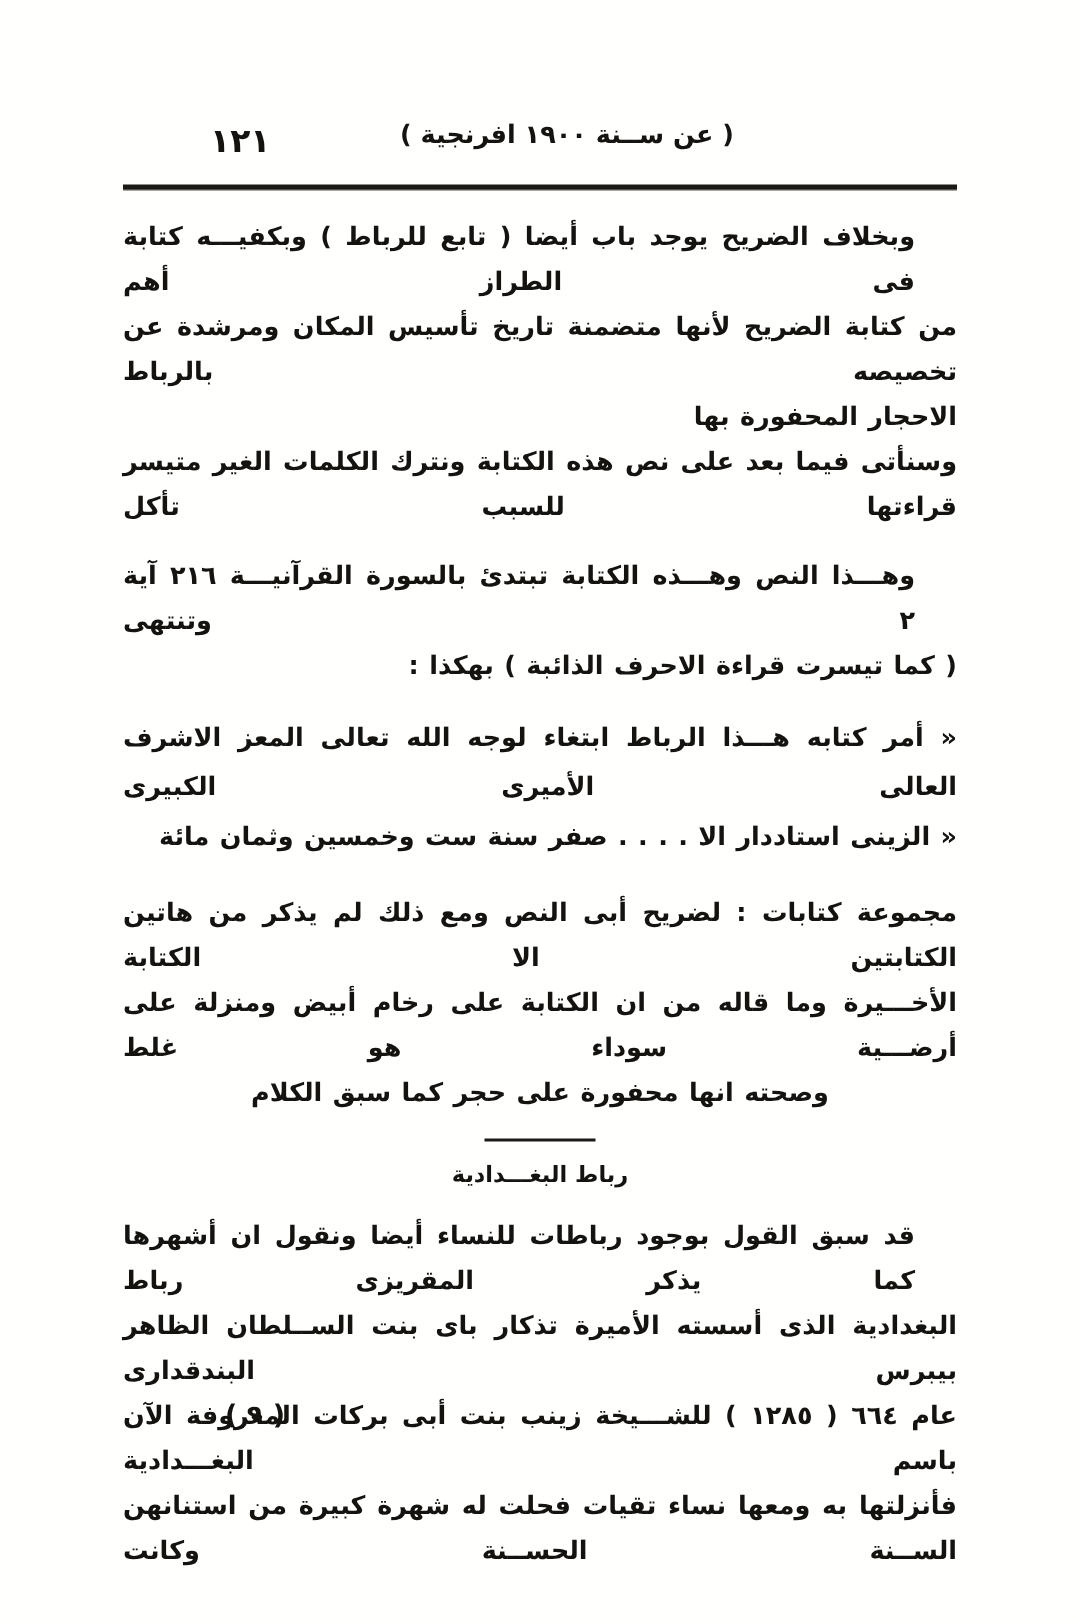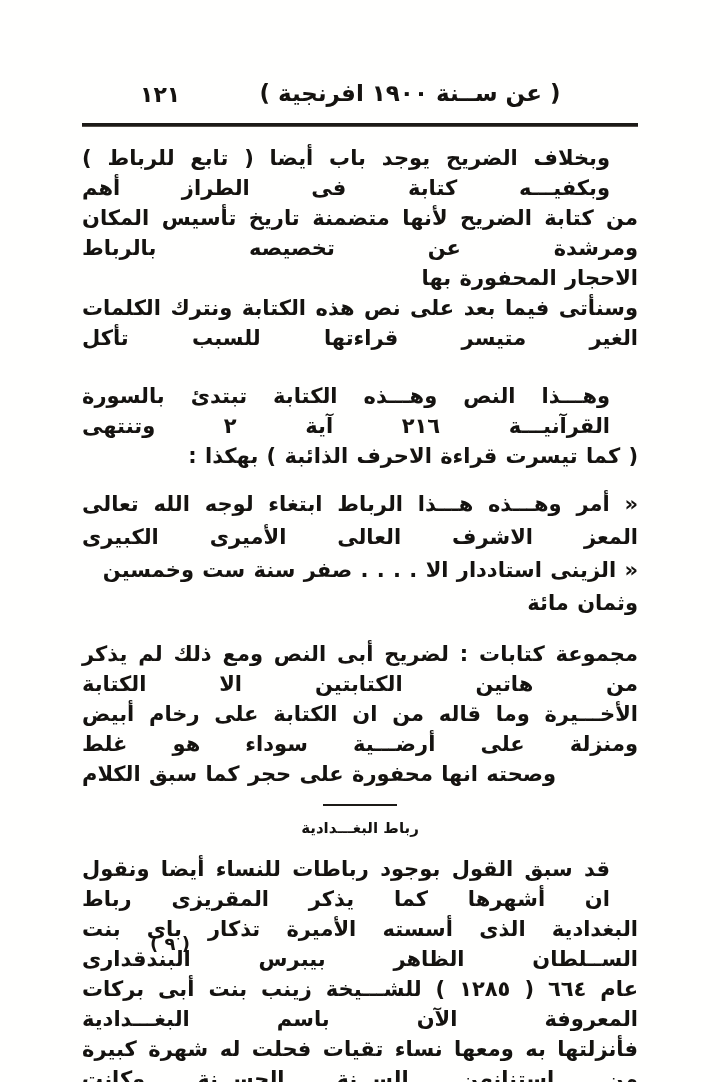--- a/index.html
+++ b/index.html
@@ -37,10 +37,9 @@
     left: 50%;
     top: 0;
     transform: translateX(-50%) translateX(18px);
-    font-size: 23px;
+    font-size: 17px;
     white-space: nowrap;
     letter-spacing: 0.5px;
-    margin-left: 32px;
   }
   .header-pagenum {
     position: absolute;

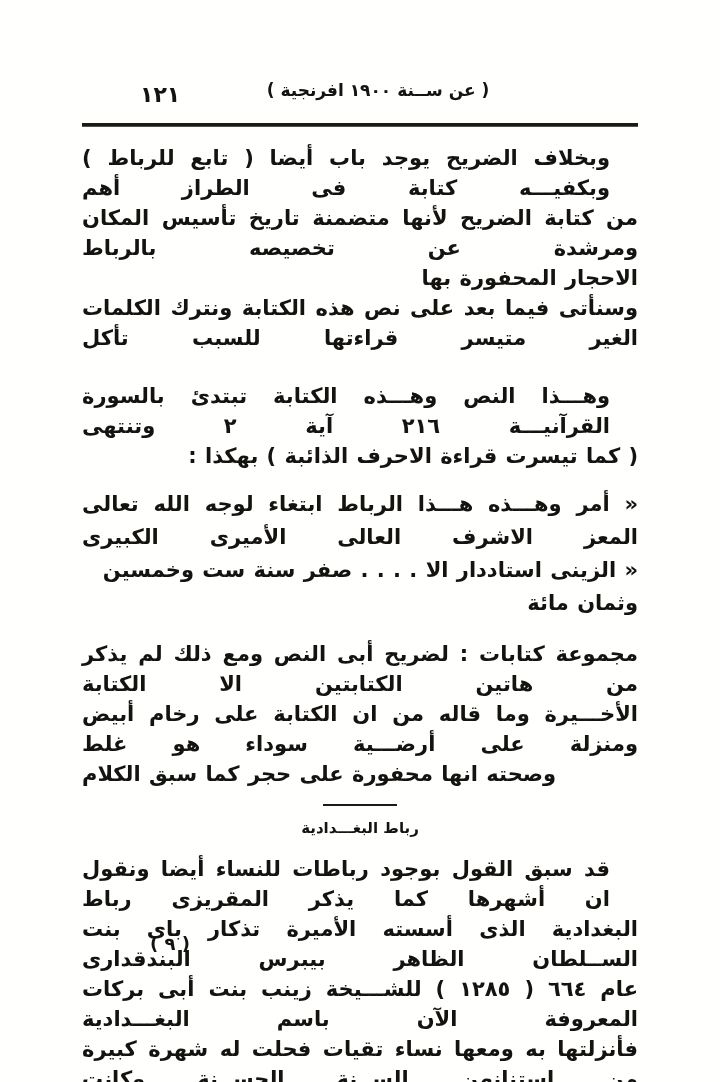--- a/index.html
+++ b/index.html
@@ -56,7 +56,7 @@
   }
   
   .para {
-    font-size: 21px;
+    font-size: 17px;
     font-weight: 700;
     line-height: 30px;
     word-spacing: 1px;

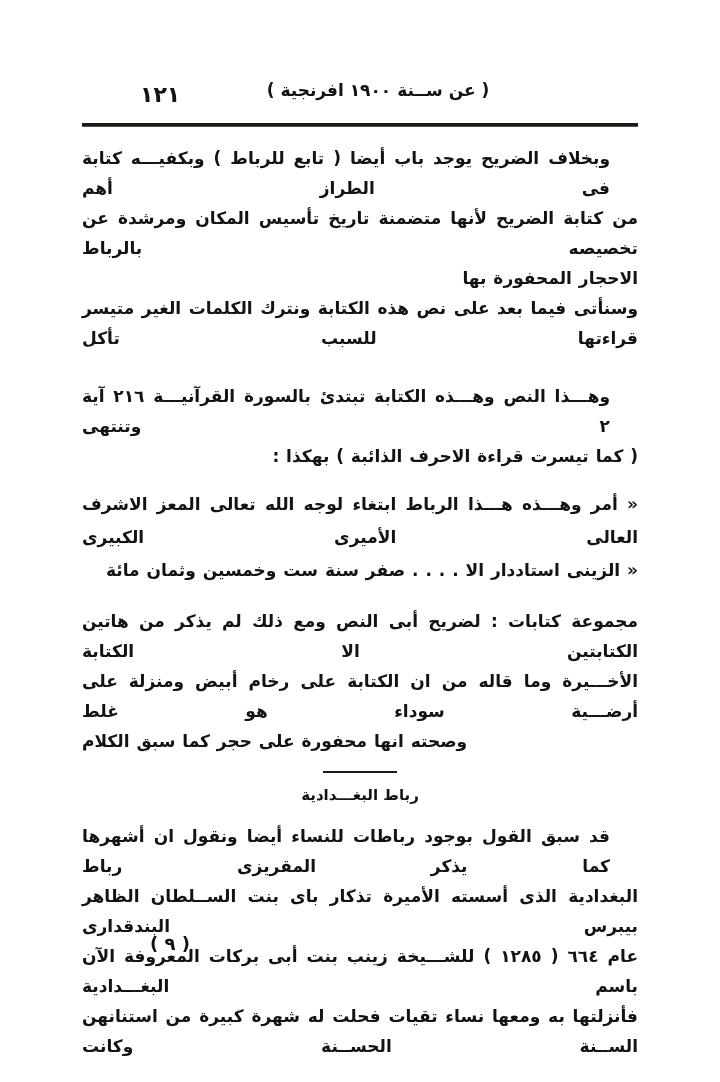--- a/index.html
+++ b/index.html
@@ -78,7 +78,7 @@
     padding-right: 28px;
   }
   .p1 { margin-top: 16px; }
-  .p2 { margin-top: 28px; }
+  .p2 { margin-top: 16px; }
   .quote { margin-top: 17px; line-height: 33px; }
   .p3 { margin-top: 19px; }
   .p4 { margin-top: 10px; }

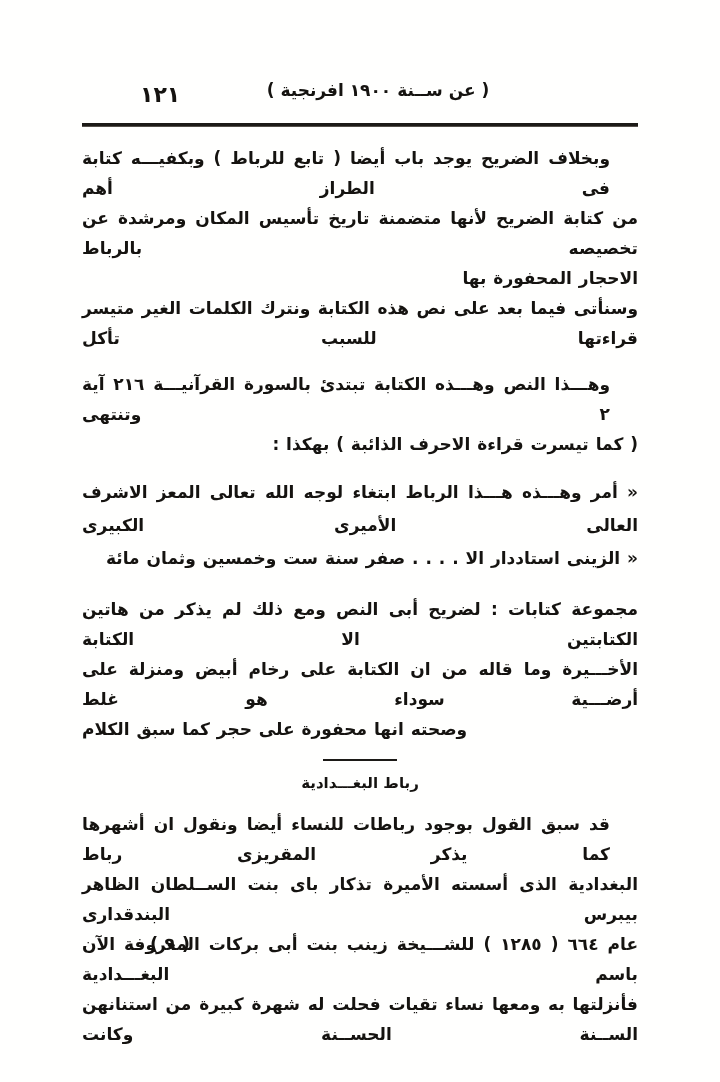--- a/index.html
+++ b/index.html
@@ -129,7 +129,7 @@
     </div>
 
     <div class="para quote">
-      <div class="line fill">« أمر وهـــذه هـــذا الرباط ابتغاء لوجه الله تعالى المعز الاشرف العالى الأميرى الكبيرى</div>
+      <div class="line fill">« أمر كتابه هـــذا الرباط ابتغاء لوجه الله تعالى المعز الاشرف العالى الأميرى الكبيرى</div>
       <div class="line endline">« الزينى استاددار الا .  .  .  . صفر سنة ست وخمسين وثمان مائة</div>
     </div>
 

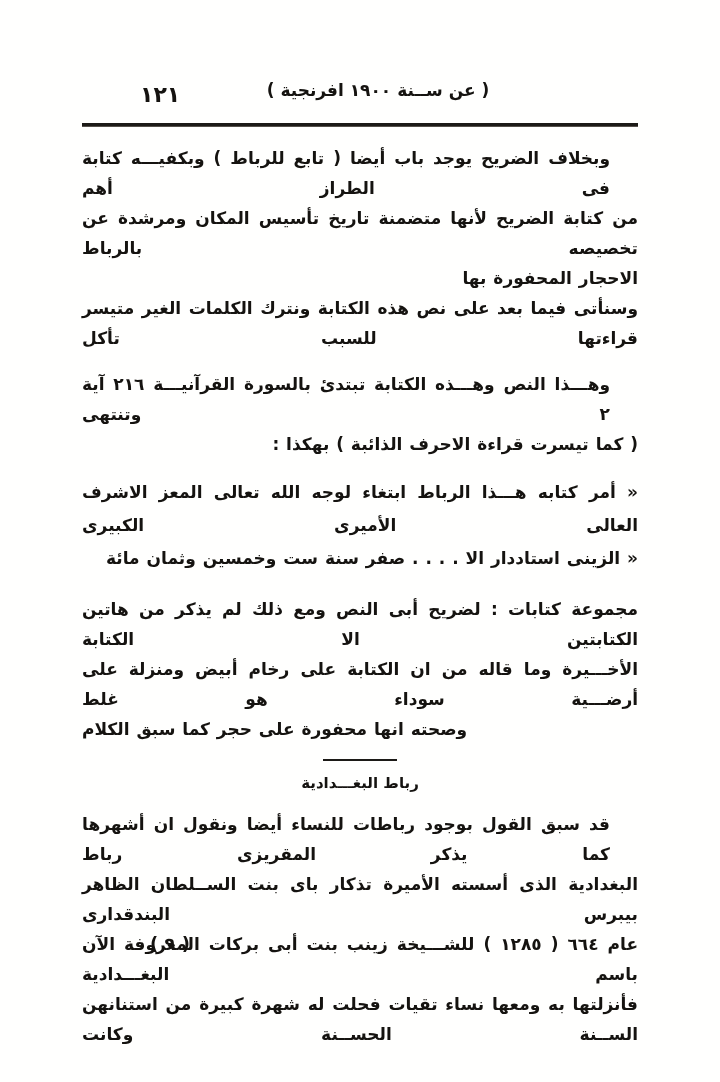--- a/index.html
+++ b/index.html
@@ -72,7 +72,7 @@
     text-align: right;
   }
   .line.centerline {
-    text-align: left;
+    text-align: center;
   }
   .line.indent {
     padding-right: 28px;

